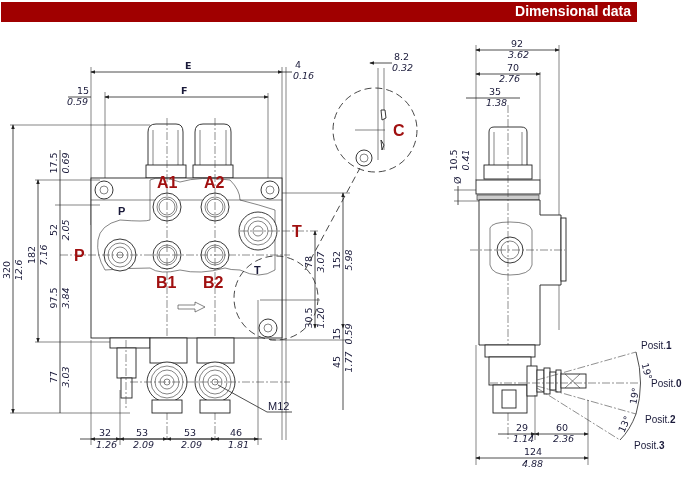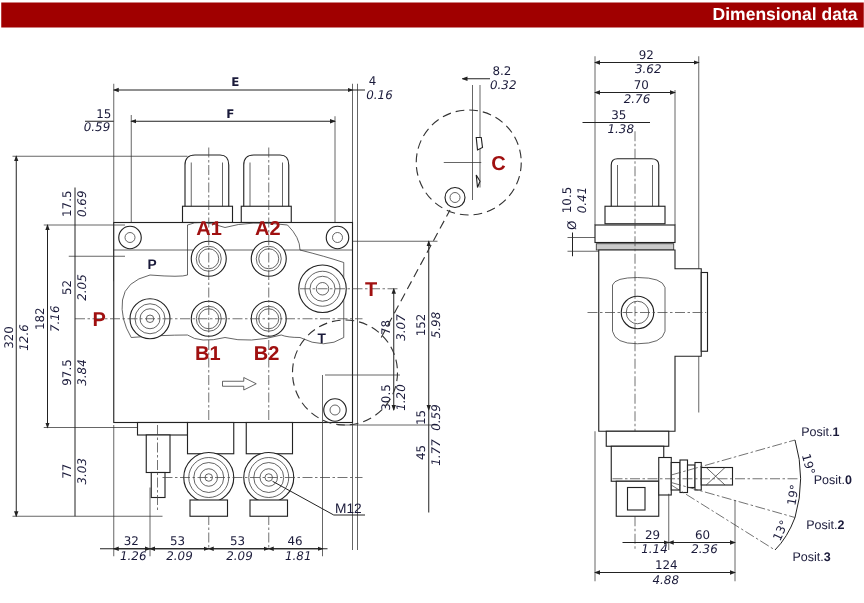--- a/index.html
+++ b/index.html
@@ -5,7 +5,7 @@
   html, body { margin: 0; padding: 0; background: #ffffff; }
   body { width: 691px; height: 482px; position: relative; overflow: hidden;
          font-family: "Liberation Sans", sans-serif; }
-  .header-bar { position: absolute; left: 1px; top: 2px; width: 691px; height: 20px;
+  .header-bar { position: absolute; left: 1px; top: 2px; width: 636px; height: 20px;
                 background: #a00000; }
   .header-title { position: absolute; right: 6px; top: 1px; color: #ffffff;
                   font-size: 14px; font-weight: bold; font-family: "Liberation Sans", sans-serif; }

